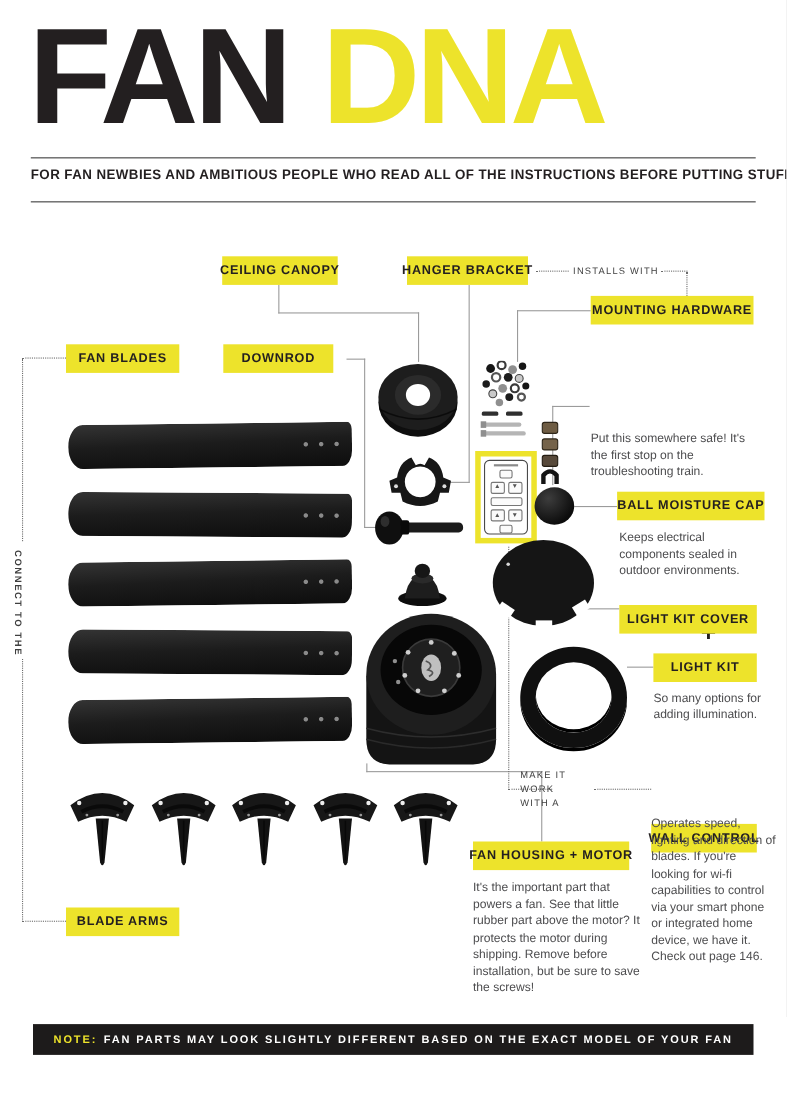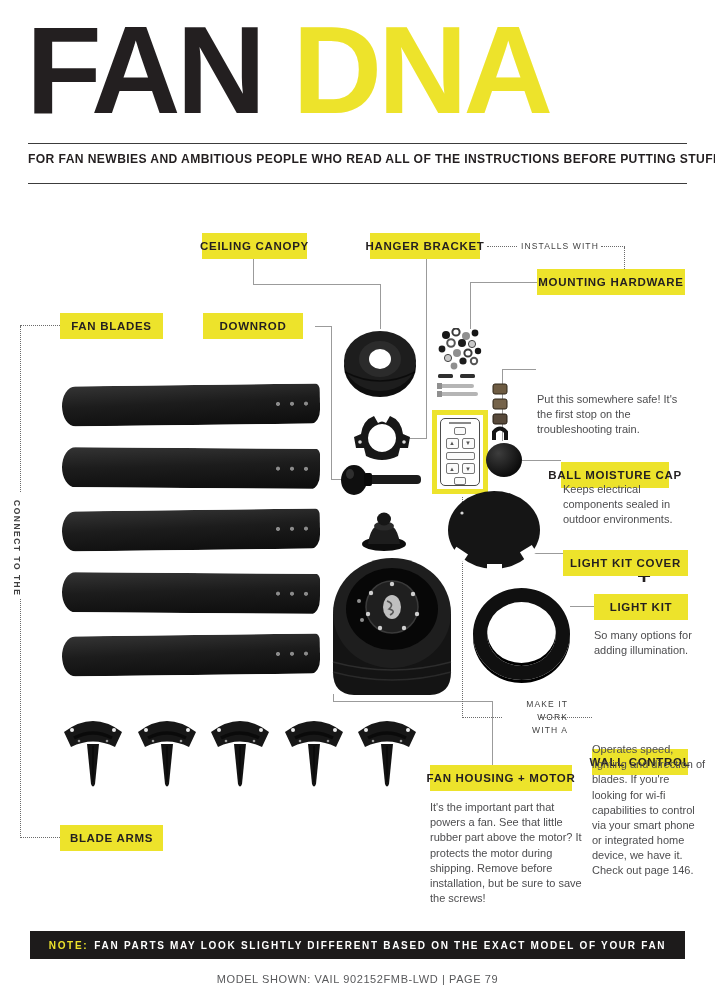--- a/index.html
+++ b/index.html
@@ -151,7 +151,7 @@
   <div class="lbl" style="left:537px;top:269px;width:148px;">MOUNTING HARDWARE</div>
   <div class="lbl" style="left:60px;top:313px;width:103px;">FAN BLADES</div>
   <div class="lbl" style="left:203px;top:313px;width:100px;">DOWNROD</div>
-  <div class="lbl" style="left:561px;top:462px;width:108px;">BALL MOISTURE CAP</div>
+  <div class="lbl" style="left:561px;top:447px;width:134px;">BALL MOISTURE CAP</div>
   <div class="lbl" style="left:563px;top:516px;width:125px;margin-top:34px;">LIGHT KIT COVER</div>
   <div class="lbl" style="left:594px;top:594px;width:94px;">LIGHT KIT</div>
   <div class="lbl" style="left:592px;top:706px;width:96px;margin-top:43px;">WALL CONTROL</div>

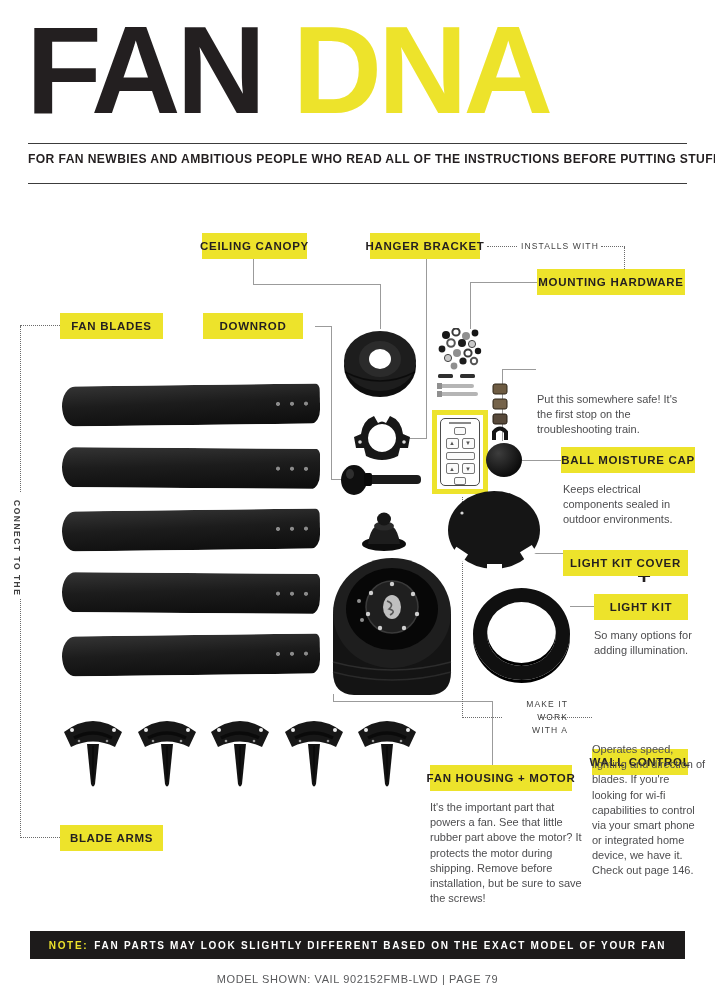--- a/index.html
+++ b/index.html
@@ -143,7 +143,7 @@
 
   <div class="tinynote" style="left:521px;top:241px;">INSTALLS WITH</div>
   <div class="vtext" style="left:12px;top:497px;">CONNECT TO THE</div>
-  <div class="tinynote" style="left:520px;top:698px;width:48px;white-space:normal;text-align:right;line-height:1.5;">MAKE IT WORK WITH A</div>
+  <div class="tinynote" style="left:473px;top:698px;width:48px;white-space:normal;text-align:left;line-height:1.5;">MAKE IT WORK WITH A</div>
   <div class="plus" style="left:631px;top:562px;width:26px;text-align:center;">+</div>
 
   <div class="lbl" style="left:202px;top:233px;width:105px;">CEILING CANOPY</div>

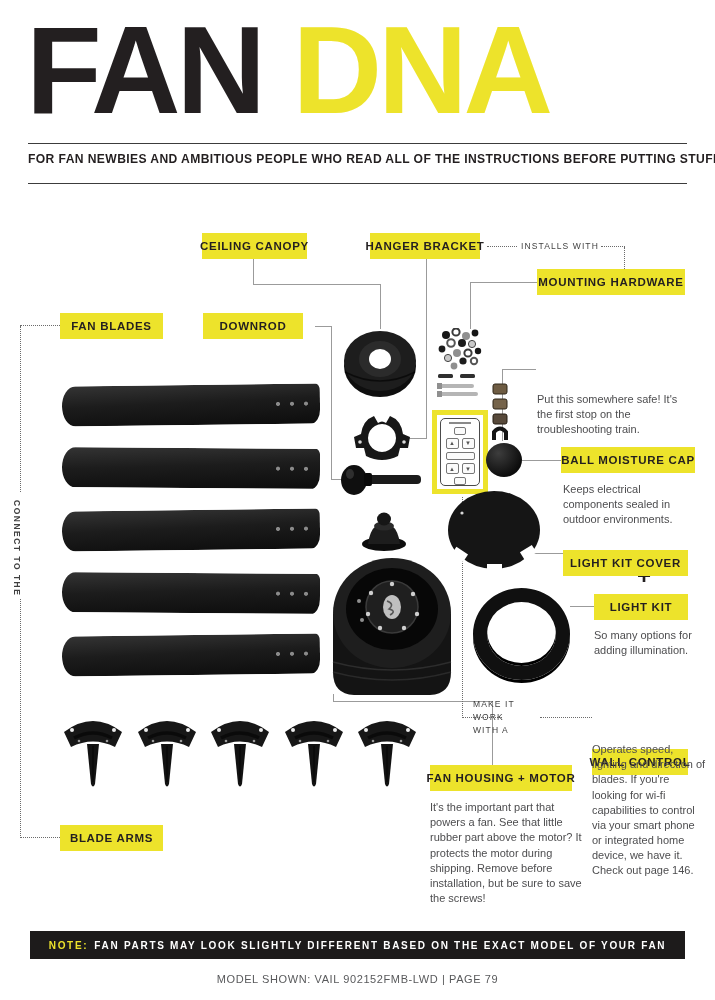--- a/index.html
+++ b/index.html
@@ -338,7 +338,6 @@
     <span class="note-word">NOTE:</span>
     <span>FAN PARTS MAY LOOK SLIGHTLY DIFFERENT BASED ON THE EXACT MODEL OF YOUR FAN</span>
   </div>
-  <div class="modelline">MODEL SHOWN: VAIL 902152FMB-LWD | PAGE 79</div>
 
 </div>
 

